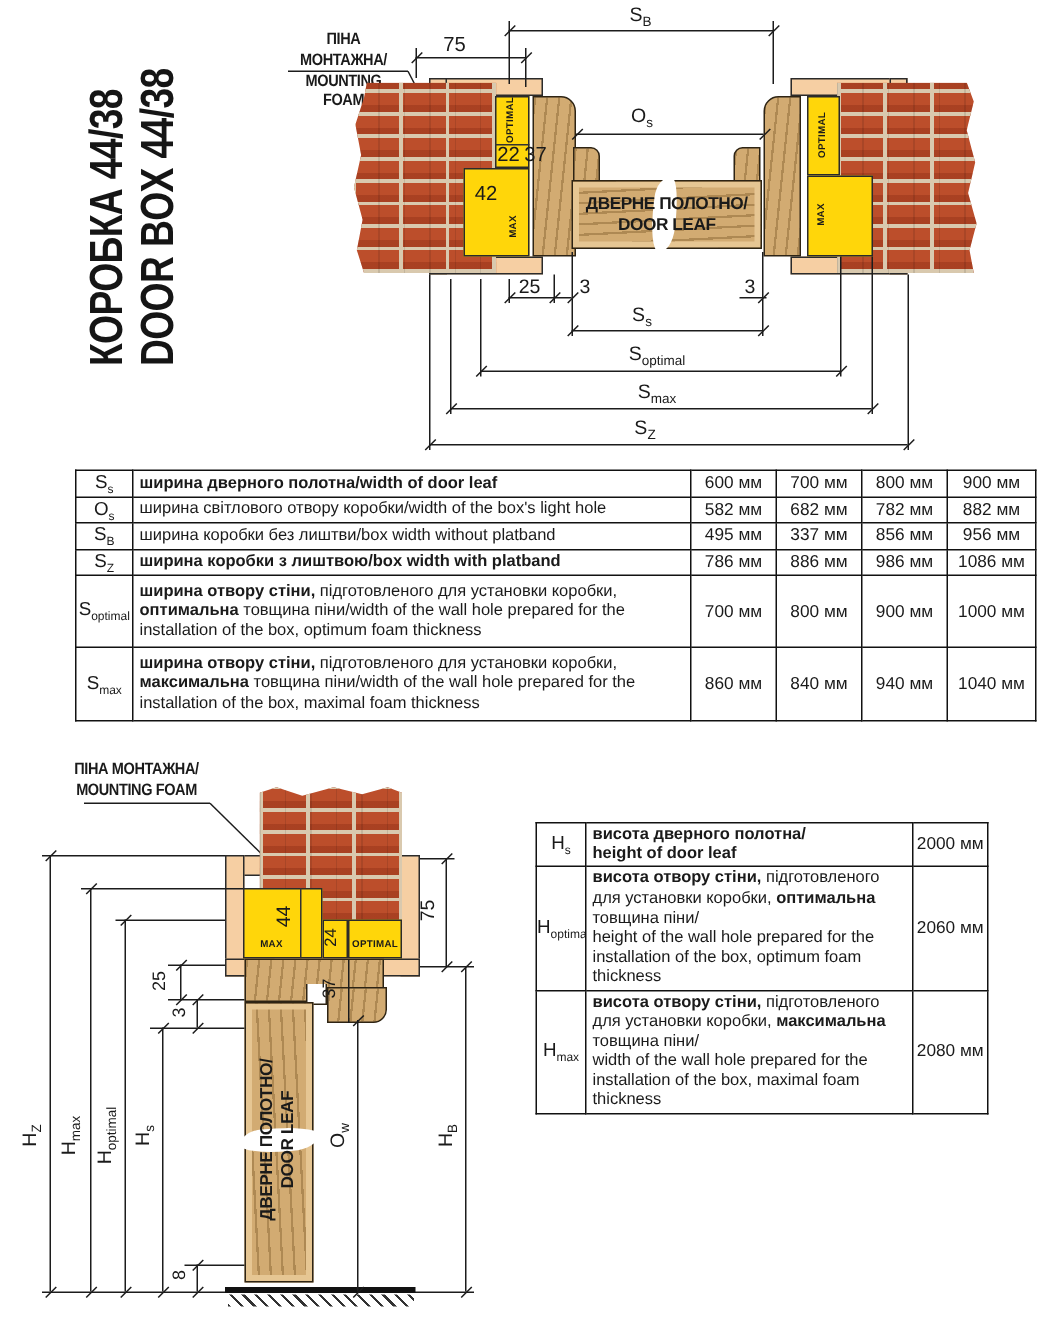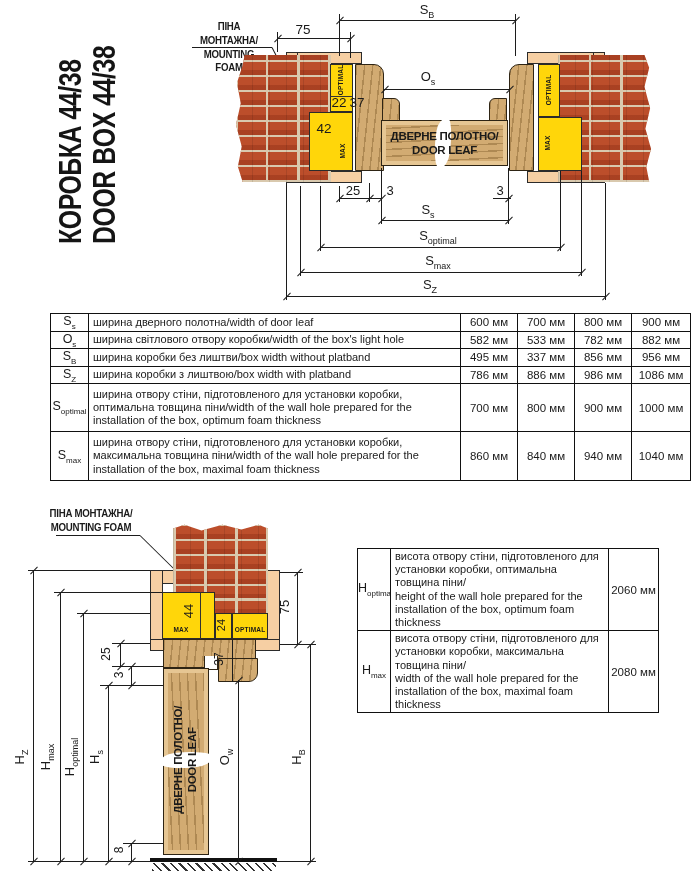--- a/index.html
+++ b/index.html
@@ -46,7 +46,7 @@
   table.tbl td.sym{text-align:center;font-size:12.5px;padding:0;}
   table.tbl td.sym sub{font-size:8px;}
   table.tbl td.desc{font-size:11px;line-height:1.2;padding:1px 4px;}
-  table.tbl td.desc b{font-weight:400;}
+  table.tbl td.desc b{font-weight:700;}
   table.tbl td.val{text-align:center;font-size:11.5px;padding:0 1px;}
   .tbl-width{left:50px;top:313px;width:640px;border:1.5px solid #111;}
   .tbl-width tr{height:17px;}

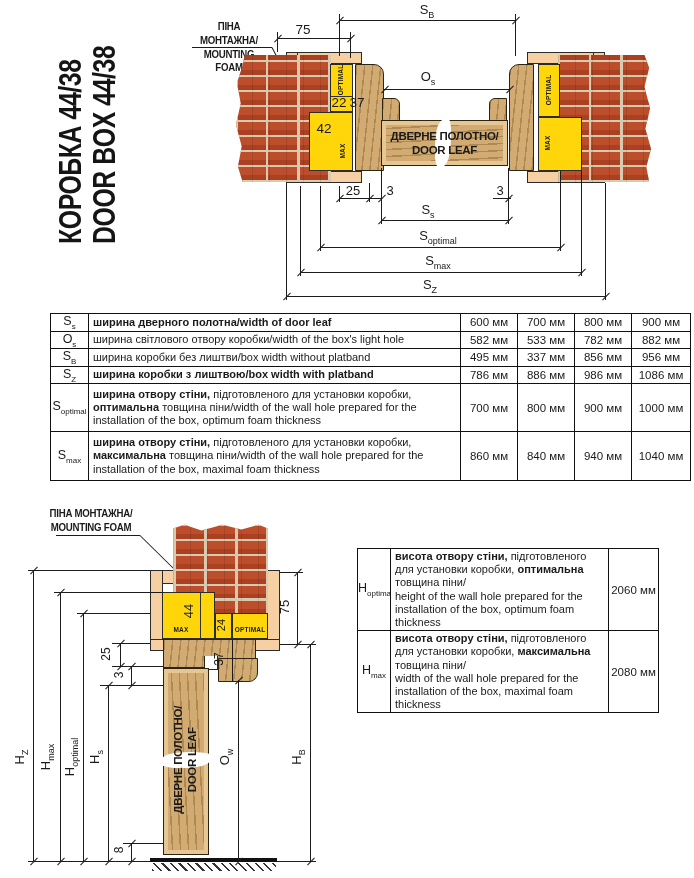--- a/index.html
+++ b/index.html
@@ -202,7 +202,7 @@
           <td class="sym"><span>O</span><sub>s</sub></td>
           <td class="desc"><span>ширина світлового отвору коробки/width of the box's light hole</span></td>
           <td class="val">582 мм</td>
-          <td class="val">533 мм</td>
+          <td class="val">682 мм</td>
           <td class="val">782 мм</td>
           <td class="val">882 мм</td>
         </tr>

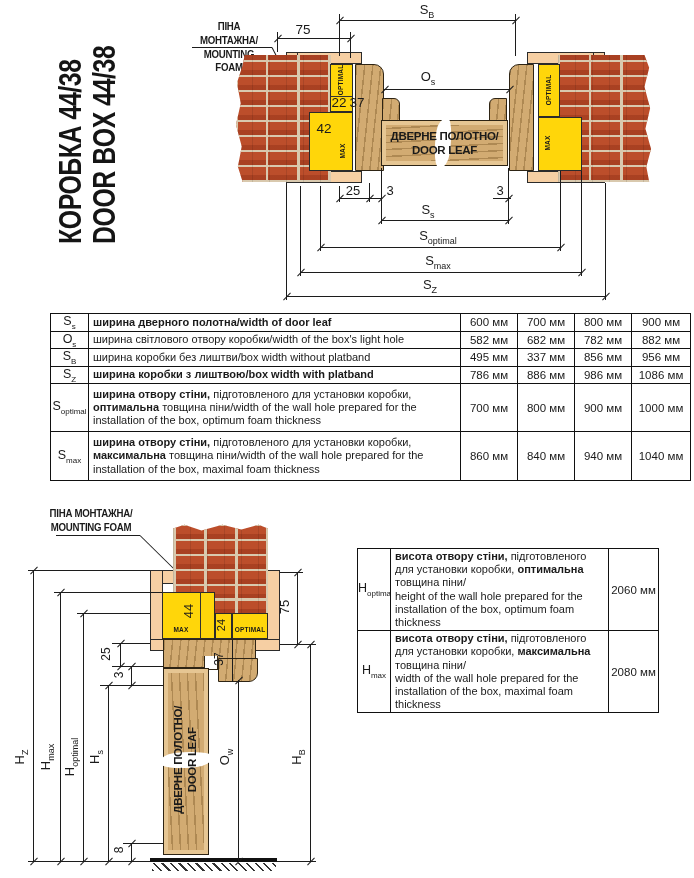--- a/index.html
+++ b/index.html
@@ -347,6 +347,12 @@
       </colgroup>
   <tbody>
         <tr>
+          <td class="sym"><span>H</span><sub>s</sub></td>
+          <td class="desc"><b>висота дверного полотна/
+height of door leaf</b></td>
+          <td class="val">2000 мм</td>
+        </tr>
+        <tr>
           <td class="sym"><span>H</span><sub>optimal</sub></td>
           <td class="desc"><b>висота отвору стіни,</b><span> підготовленого для установки коробки, </span><b>оптимальна</b><span> товщина піни/
 height of the wall hole prepared for the installation of the box, optimum foam thickness</span></td>

